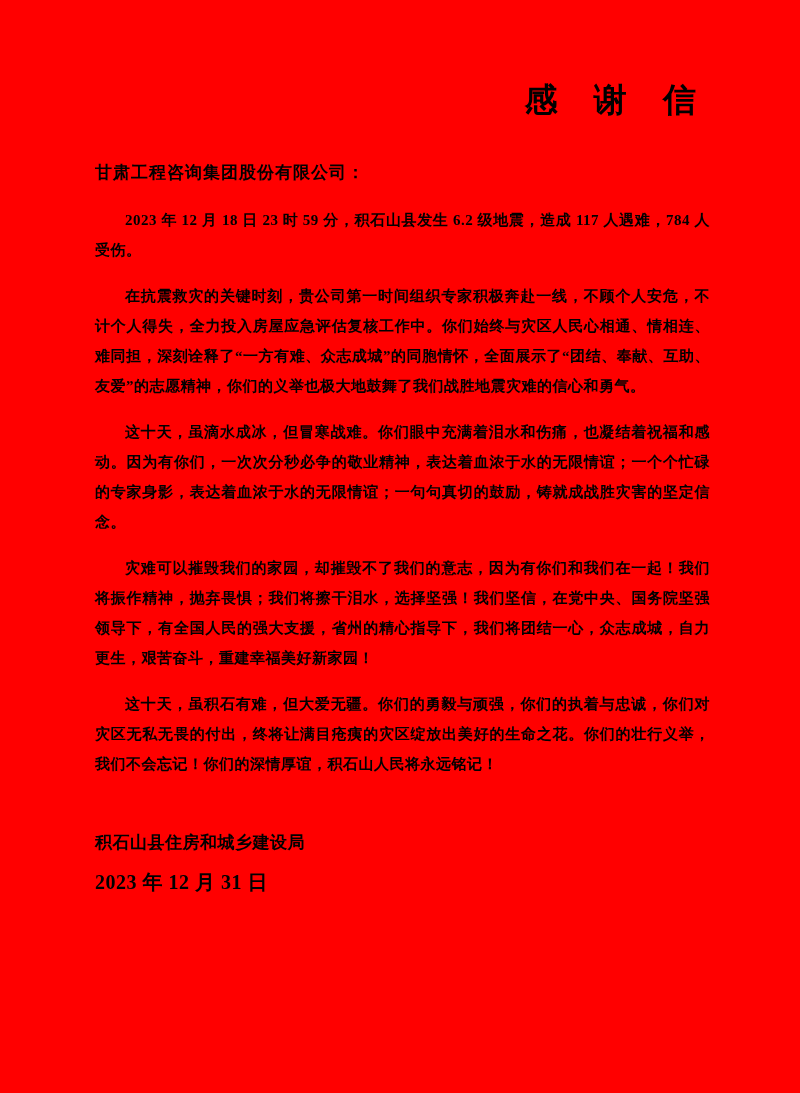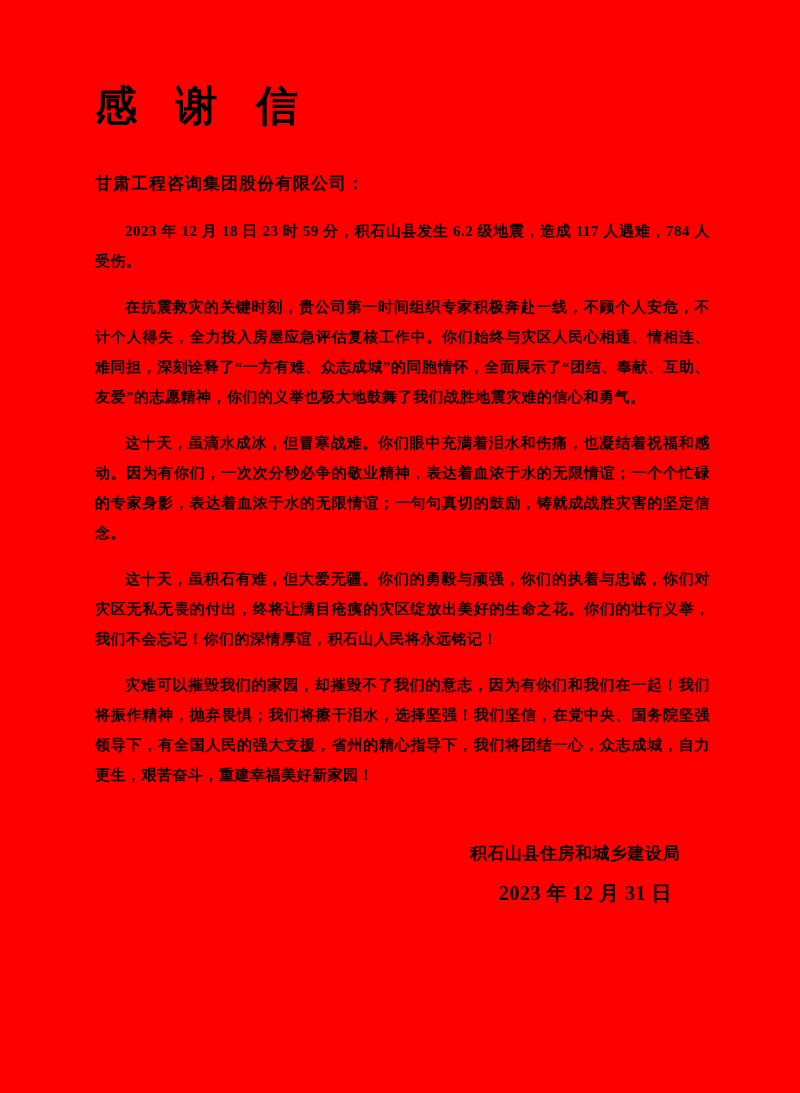--- a/index.html
+++ b/index.html
@@ -22,8 +22,8 @@
     padding: 60px 90px 40px 95px;
   }
   .doc-title {
-    text-align: left;
-    font-size: 42px;
+    text-align: right;
+    font-size: 33px;
     font-weight: bold;
     letter-spacing: 14px;
     margin: 18px 0 34px 0;

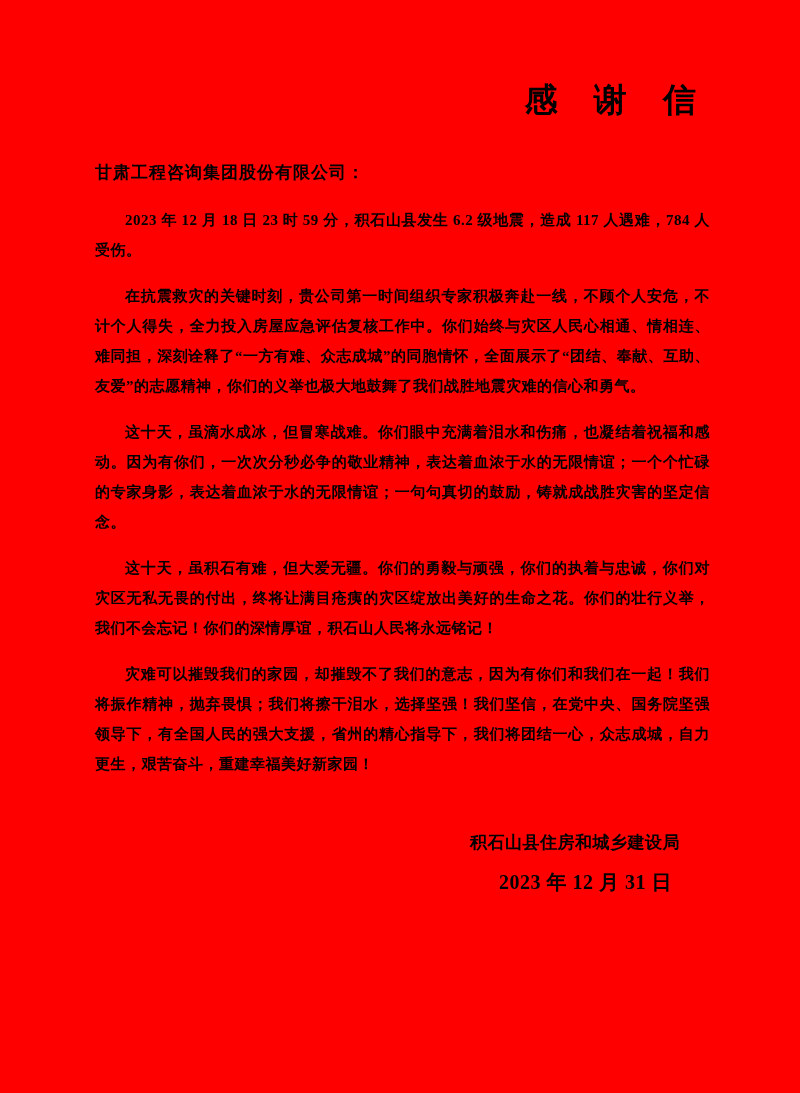--- a/index.html
+++ b/index.html
@@ -78,8 +78,8 @@
   <p class="body-para">2023 年 12 月 18 日 23 时 59 分，积石山县发生 6.2 级地震，造成 117 人遇难，784 人受伤。</p>
   <p class="body-para">在抗震救灾的关键时刻，贵公司第一时间组织专家积极奔赴一线，不顾个人安危，不计个人得失，全力投入房屋应急评估复核工作中。你们始终与灾区人民心相通、情相连、难同担，深刻诠释了“一方有难、众志成城”的同胞情怀，全面展示了“团结、奉献、互助、友爱”的志愿精神，你们的义举也极大地鼓舞了我们战胜地震灾难的信心和勇气。</p>
   <p class="body-para">这十天，虽滴水成冰，但冒寒战难。你们眼中充满着泪水和伤痛，也凝结着祝福和感动。因为有你们，一次次分秒必争的敬业精神，表达着血浓于水的无限情谊；一个个忙碌的专家身影，表达着血浓于水的无限情谊；一句句真切的鼓励，铸就成战胜灾害的坚定信念。</p>
+  <p class="body-para">灾难可以摧毁我们的家园，却摧毁不了我们的意志，因为有你们和我们在一起！我们将振作精神，抛弃畏惧；我们将擦干泪水，选择坚强！我们坚信，在党中央、国务院坚强领导下，有全国人民的强大支援，省州的精心指导下，我们将团结一心，众志成城，自力更生，艰苦奋斗，重建幸福美好新家园！</p>
   <p class="body-para">这十天，虽积石有难，但大爱无疆。你们的勇毅与顽强，你们的执着与忠诚，你们对灾区无私无畏的付出，终将让满目疮痍的灾区绽放出美好的生命之花。你们的壮行义举，我们不会忘记！你们的深情厚谊，积石山人民将永远铭记！</p>
-  <p class="body-para">灾难可以摧毁我们的家园，却摧毁不了我们的意志，因为有你们和我们在一起！我们将振作精神，抛弃畏惧；我们将擦干泪水，选择坚强！我们坚信，在党中央、国务院坚强领导下，有全国人民的强大支援，省州的精心指导下，我们将团结一心，众志成城，自力更生，艰苦奋斗，重建幸福美好新家园！</p>
 
   <div class="signature-block">
     <div class="sign-org">积石山县住房和城乡建设局</div>

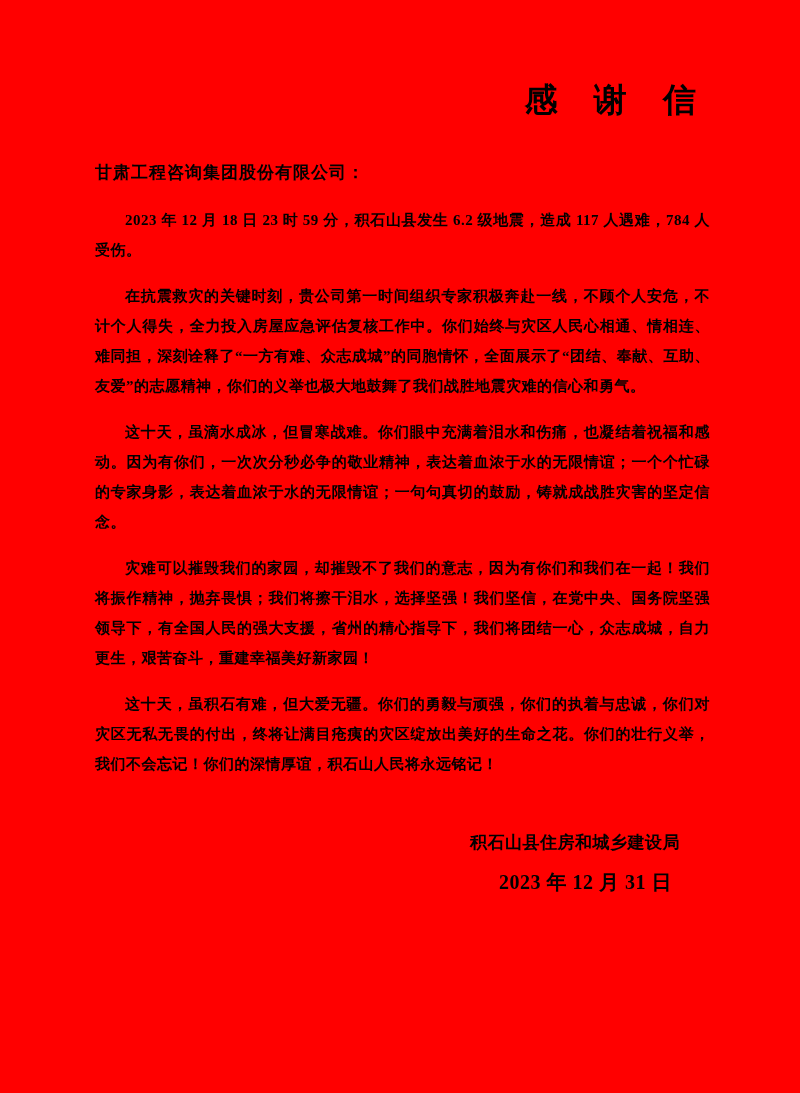--- a/index.html
+++ b/index.html
@@ -49,7 +49,6 @@
   }
   .signature-block {
     margin-top: 46px;
-    text-align: right;
     padding-right: 30px;
   }
   .sign-org {

